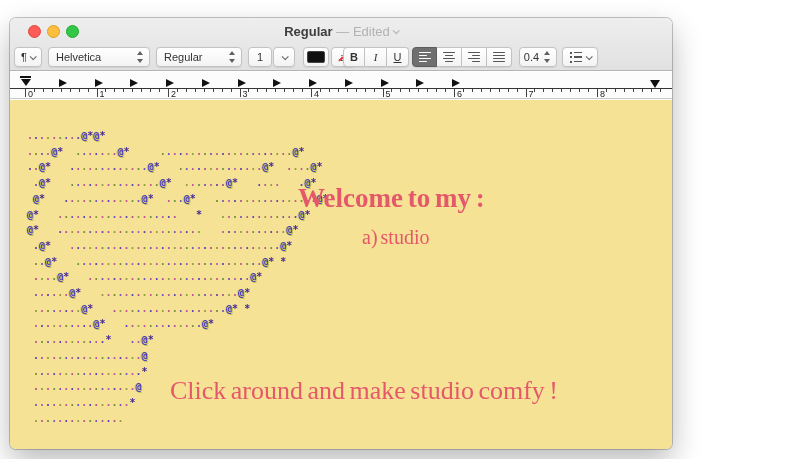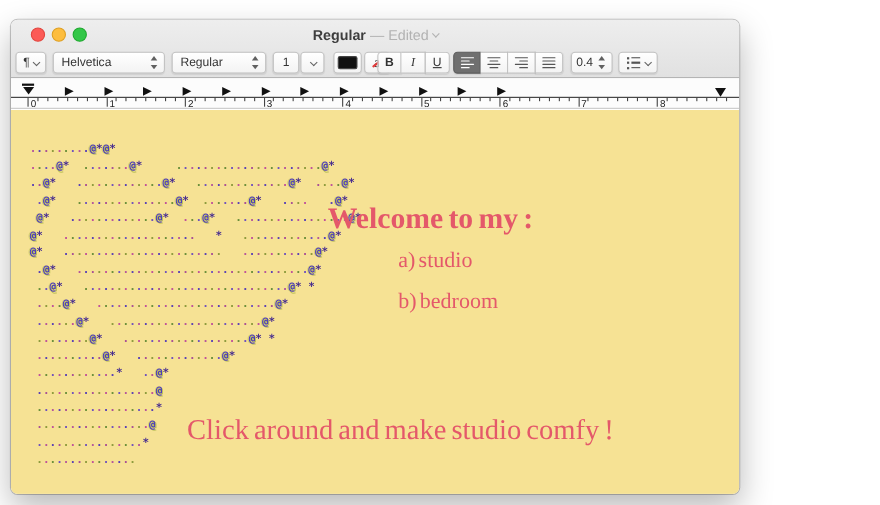--- a/index.html
+++ b/index.html
@@ -315,7 +315,6 @@
 </pre>
     <div class="doc-text t-welcome" style="color: rgb(228, 88, 106); font-weight: bold;">Welcome to my :</div>
     <div class="doc-text t-item-a" style="color: rgb(228, 88, 106);">a) studio</div>
-    <div class="doc-text t-item-b" style="color: rgb(228, 88, 106);">b) bedroom</div>
     <div class="doc-text t-footer" style="color: rgb(228, 88, 106);">Click around and make studio comfy !</div>
   </div>
 

